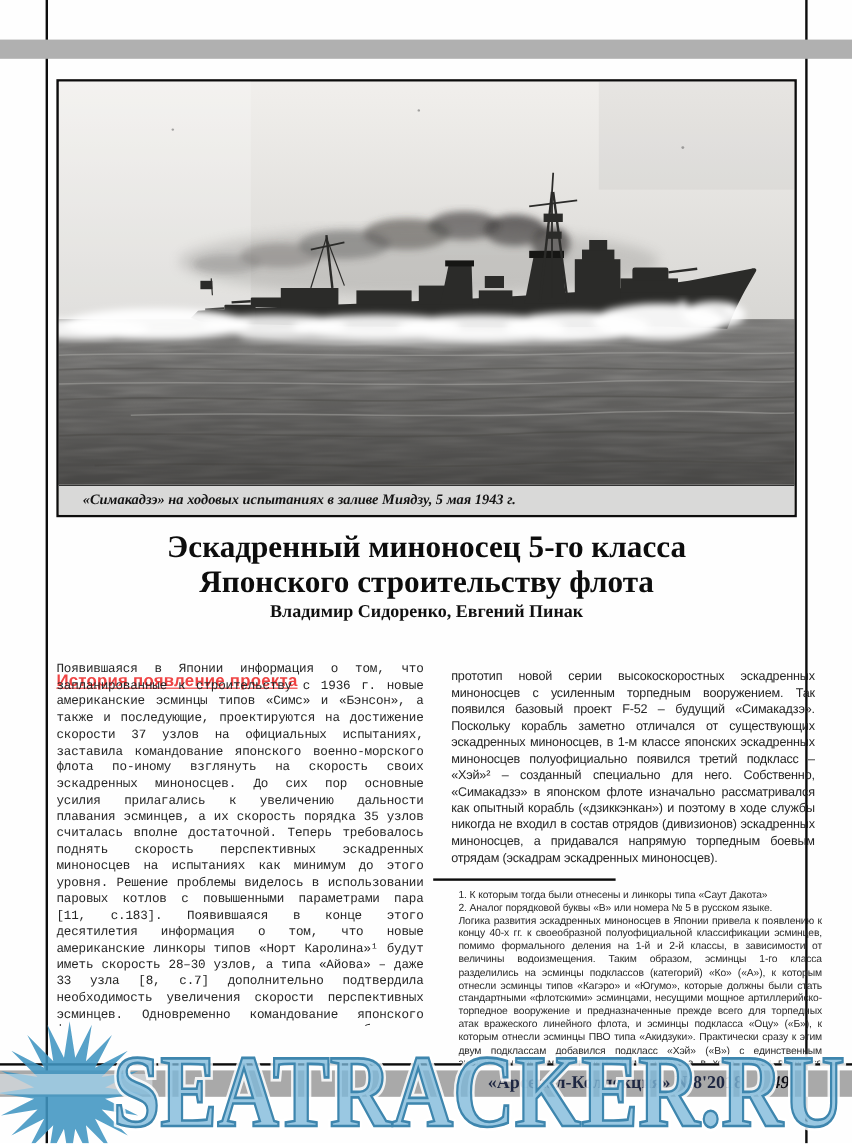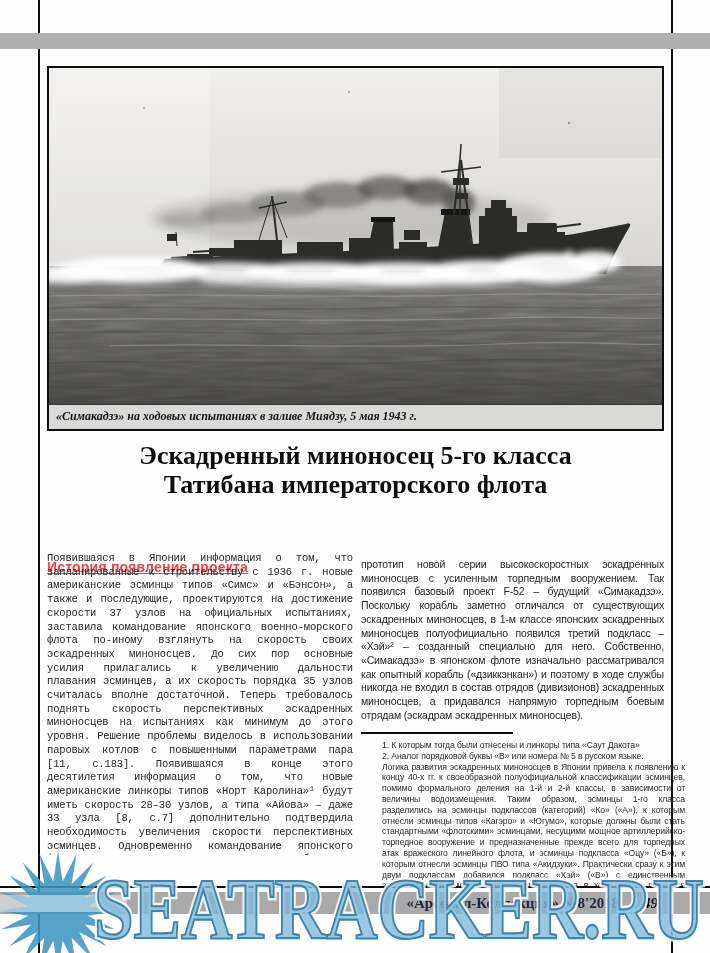--- a/index.html
+++ b/index.html
@@ -15,7 +15,7 @@
   .photo-frame svg{display:block;}
   .caption{height:25px;background:#d9d9d8;border-top:1px solid #333;box-sizing:border-box;
            font-family:"Liberation Serif", serif;font-style:italic;font-weight:bold;
-           font-size:12px;line-height:23px;color:#141414;padding-left:7px;}
+           font-size:12px;line-height:23px;color:#141414;padding-left:20px;}
   .title-block{position:absolute;left:47px;top:441px;width:617px;text-align:center;z-index:3;}
   .title-line{font-family:"Liberation Serif", serif;font-weight:700;font-size:26px;
               line-height:29px;color:#0d0d0d;}

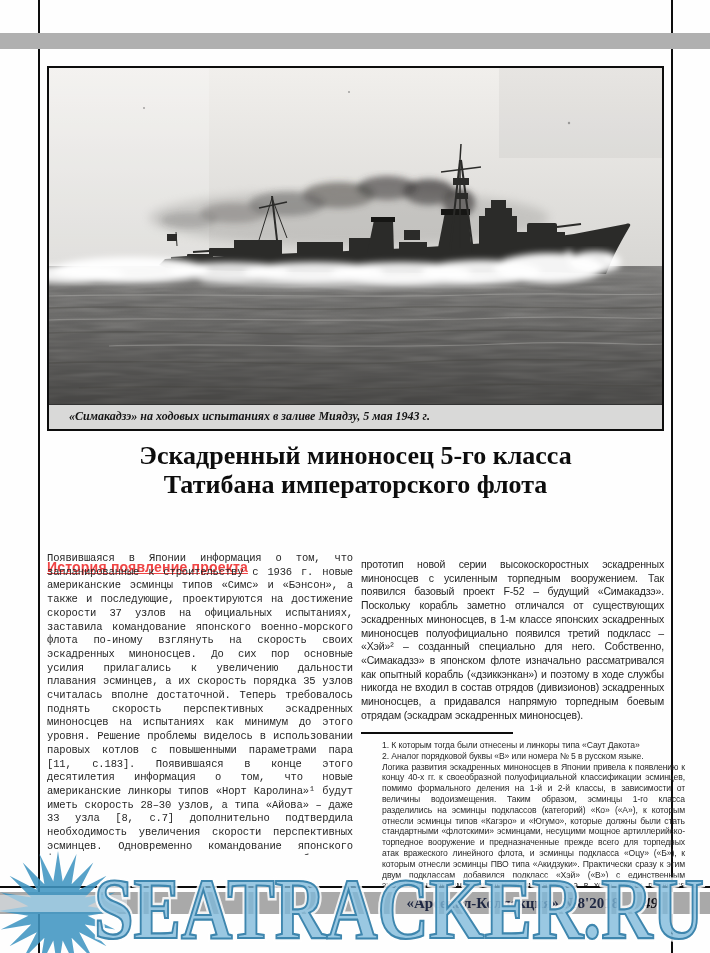--- a/index.html
+++ b/index.html
@@ -167,7 +167,7 @@
 
   <div class="title-block">
     <div class="title-line">Эскадренный миноносец 5-го класса</div>
-    <div class="title-line">Татибана императорского флота</div>
+    <div class="title-line">Японского строительству флота</div>
   </div>
 
   <div class="section-heading">История появление проекта</div>

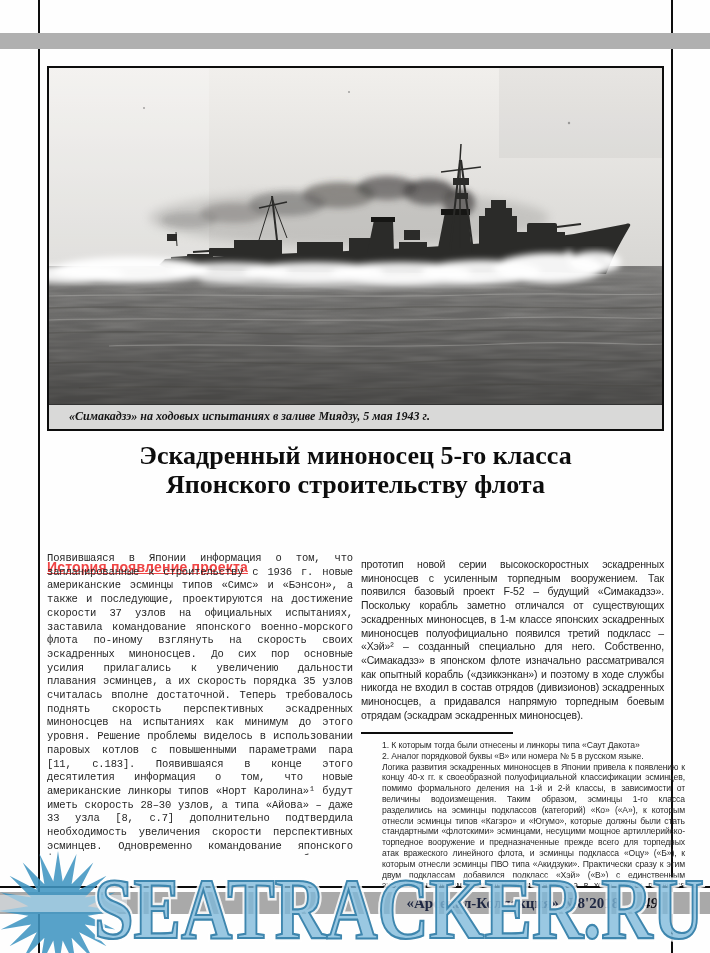--- a/index.html
+++ b/index.html
@@ -168,6 +168,7 @@
   <div class="title-block">
     <div class="title-line">Эскадренный миноносец 5-го класса</div>
     <div class="title-line">Японского строительству флота</div>
+    <div class="authors">Владимир Сидоренко, Евгений Пинак</div>
   </div>
 
   <div class="section-heading">История появление проекта</div>

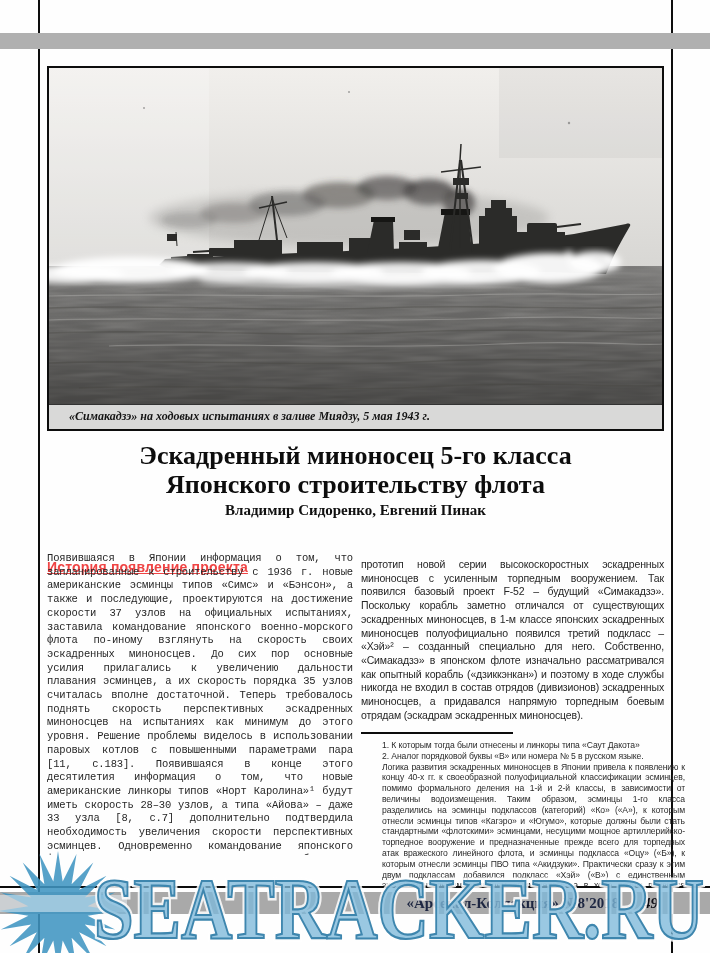--- a/index.html
+++ b/index.html
@@ -27,7 +27,7 @@
        color:#262626;text-align:justify;z-index:3;}
   .col p{margin:0;}
   .col-left{left:47px;top:552px;width:306px;height:303px;overflow:hidden;font-family:Liberation Mono, monospace;}
-  .col-right{left:361px;top:558px;width:303px;}
+  .col-right{left:376px;top:558px;width:303px;}
   .indent{text-indent:11px;}
   .fn-rule{position:absolute;left:361px;top:732px;width:152px;height:2px;background:#0c0c0c;z-index:3;}
   .footnotes{position:absolute;left:361px;top:740px;width:303px;height:146px;overflow:hidden;

